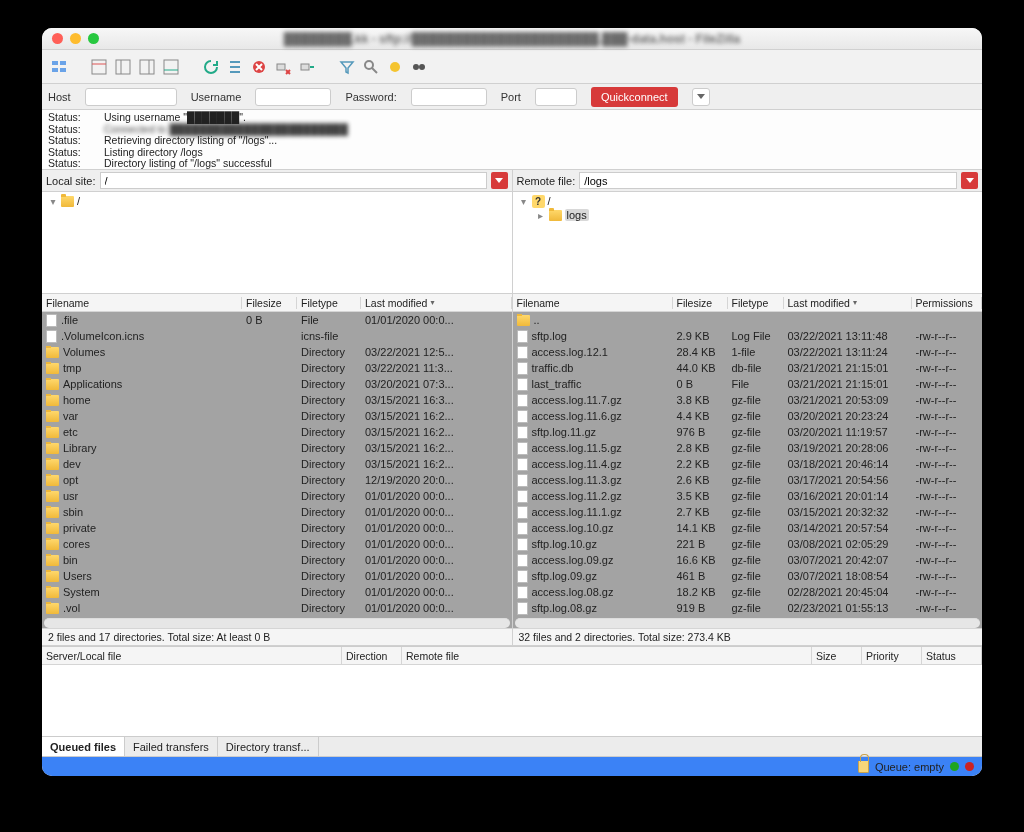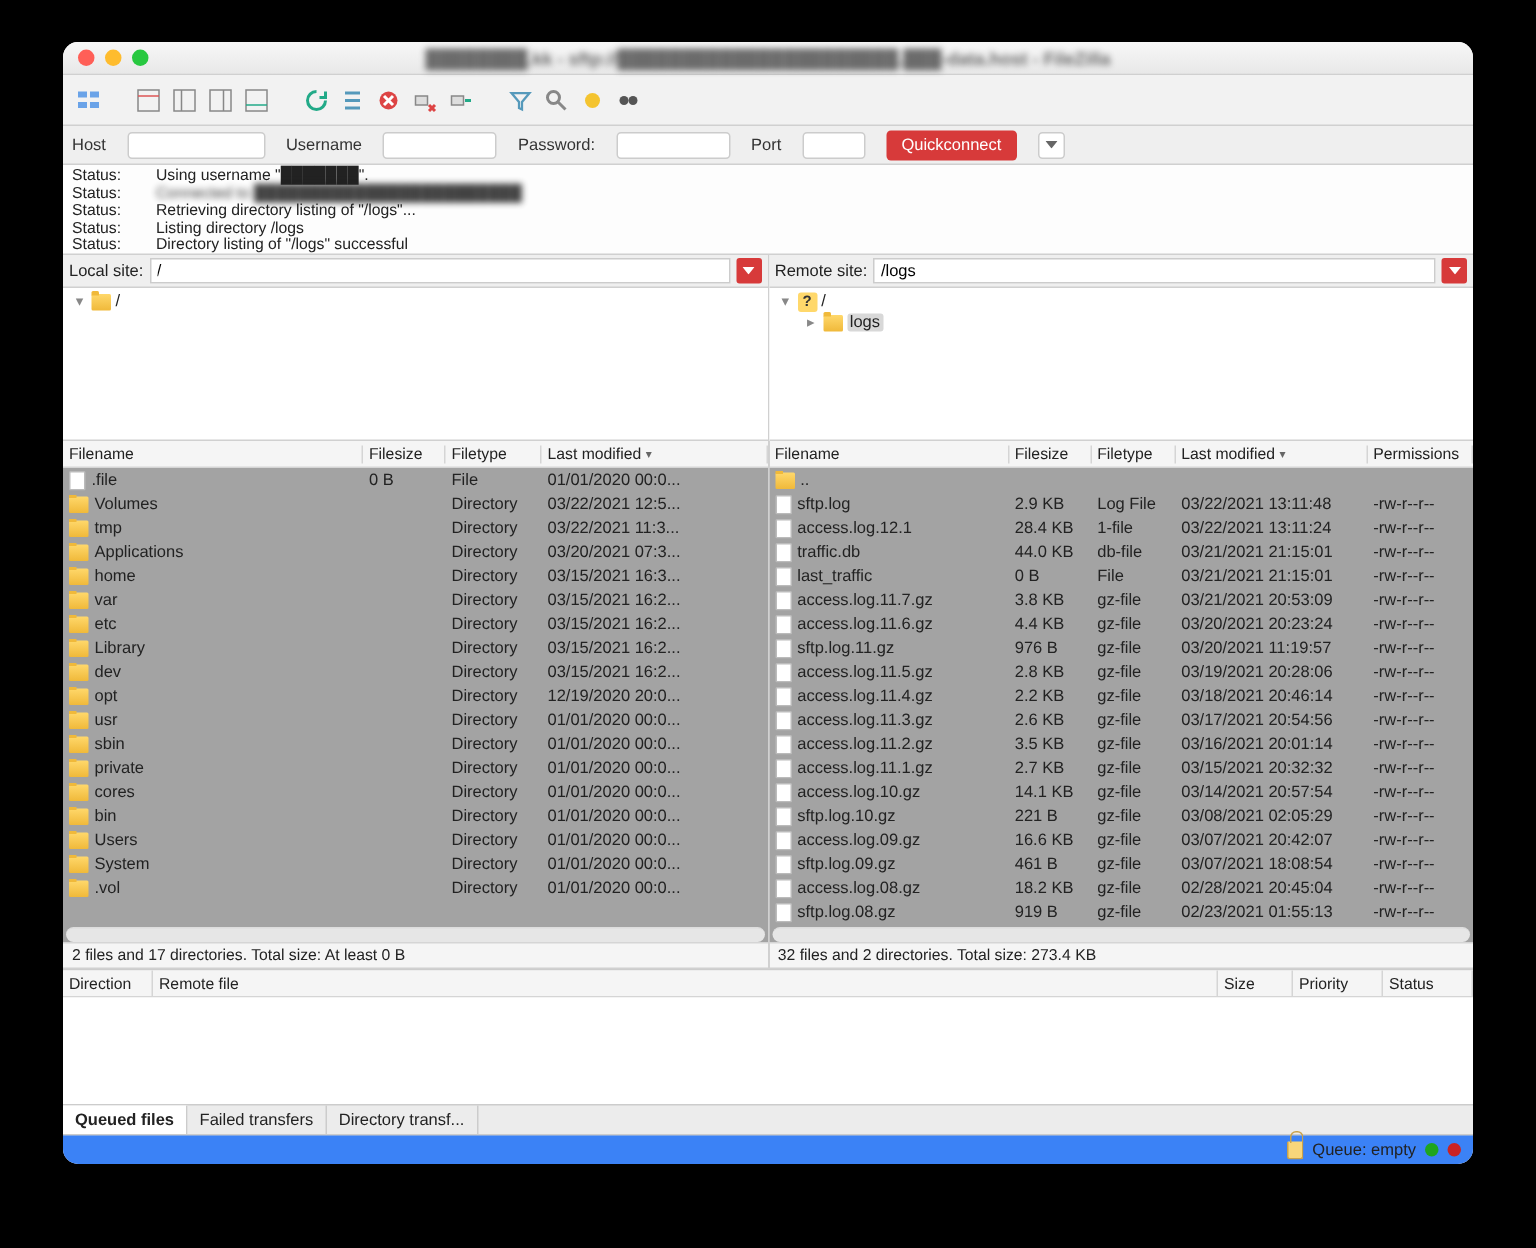--- a/index.html
+++ b/index.html
@@ -623,7 +623,7 @@
 
     <div class="pane r">
       <div class="path-row">
-        <span>Remote site:</span>
+        <span>Remote file:</span>
         <input value="/logs" style="">
         <div class="path-drop">
             <svg width="8" height="5">

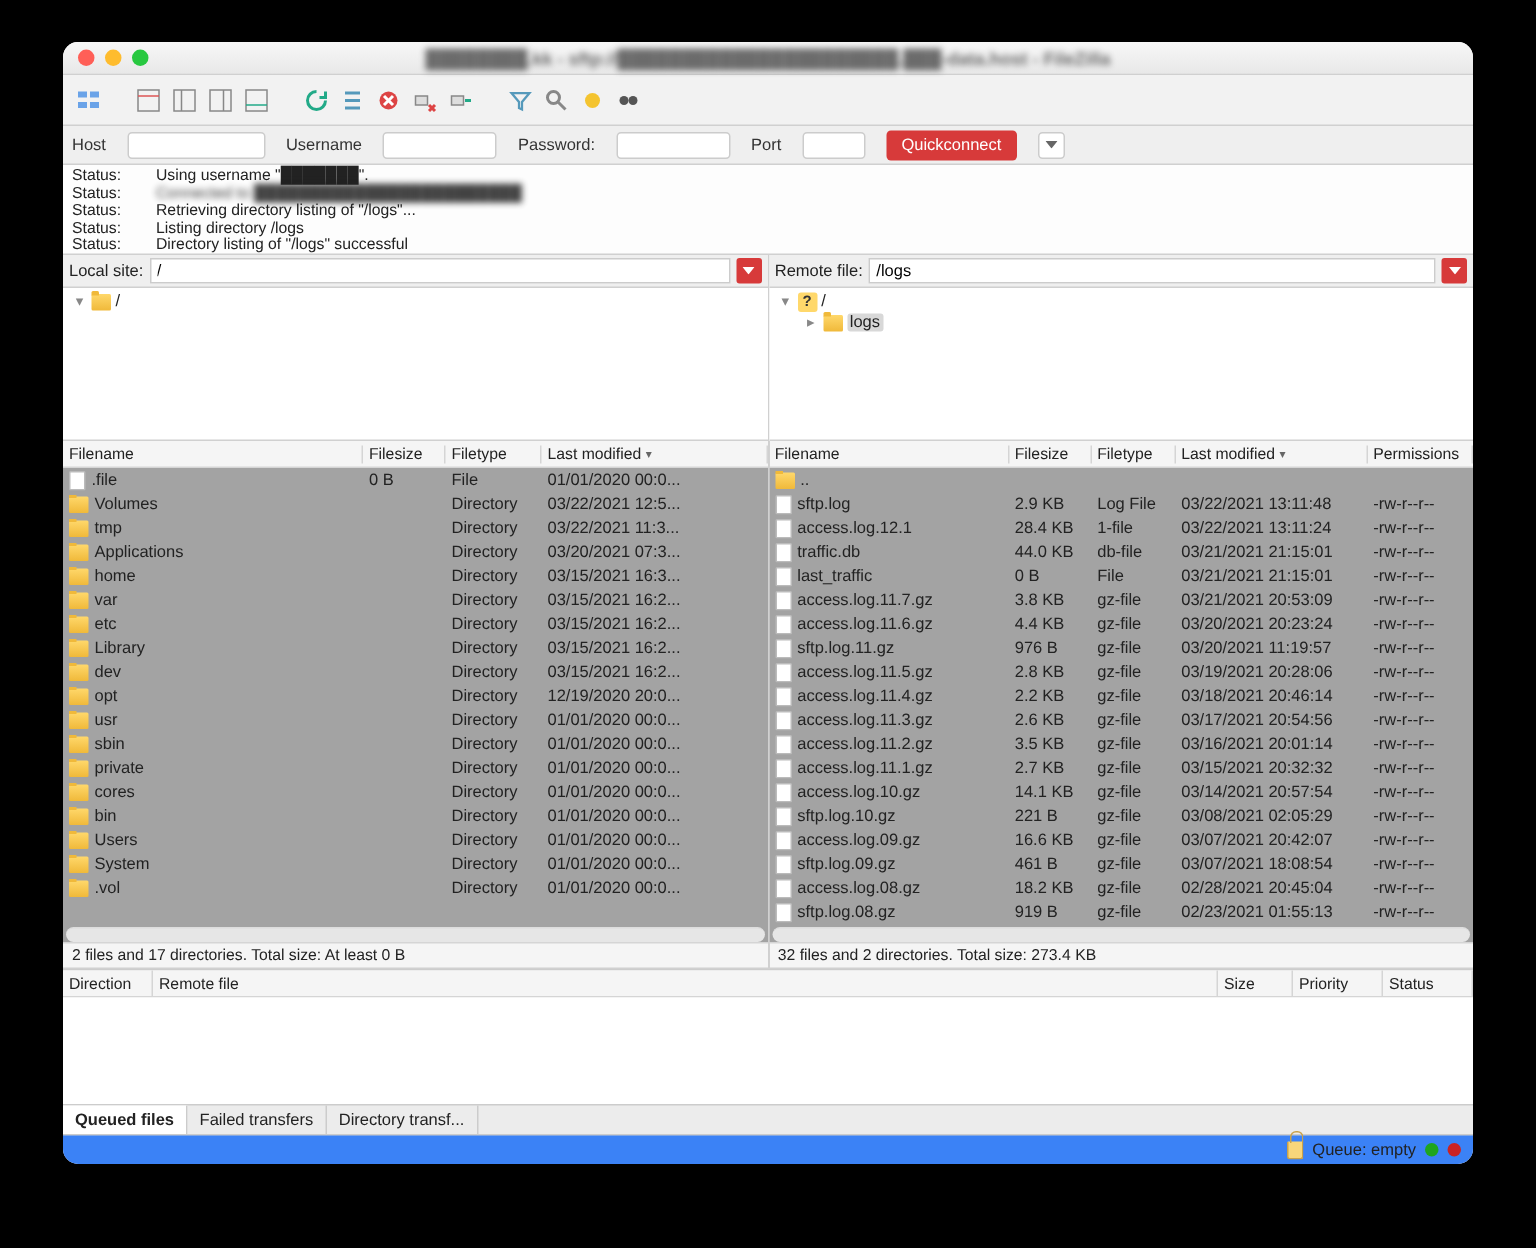--- a/index.html
+++ b/index.html
@@ -464,6 +464,15 @@
             </div>
             <div class="row">
               <div class="c-name">
+                <span class="file-ico"></span>
+                <span>.VolumeIcon.icns</span>
+              </div>
+              <div class="c-size"></div>
+              <div class="c-type">icns-file</div>
+              <div class="c-mod"></div>
+            </div>
+            <div class="row">
+              <div class="c-name">
                 <span class="folder-ico"></span>
                 <span>Volumes</span>
               </div>

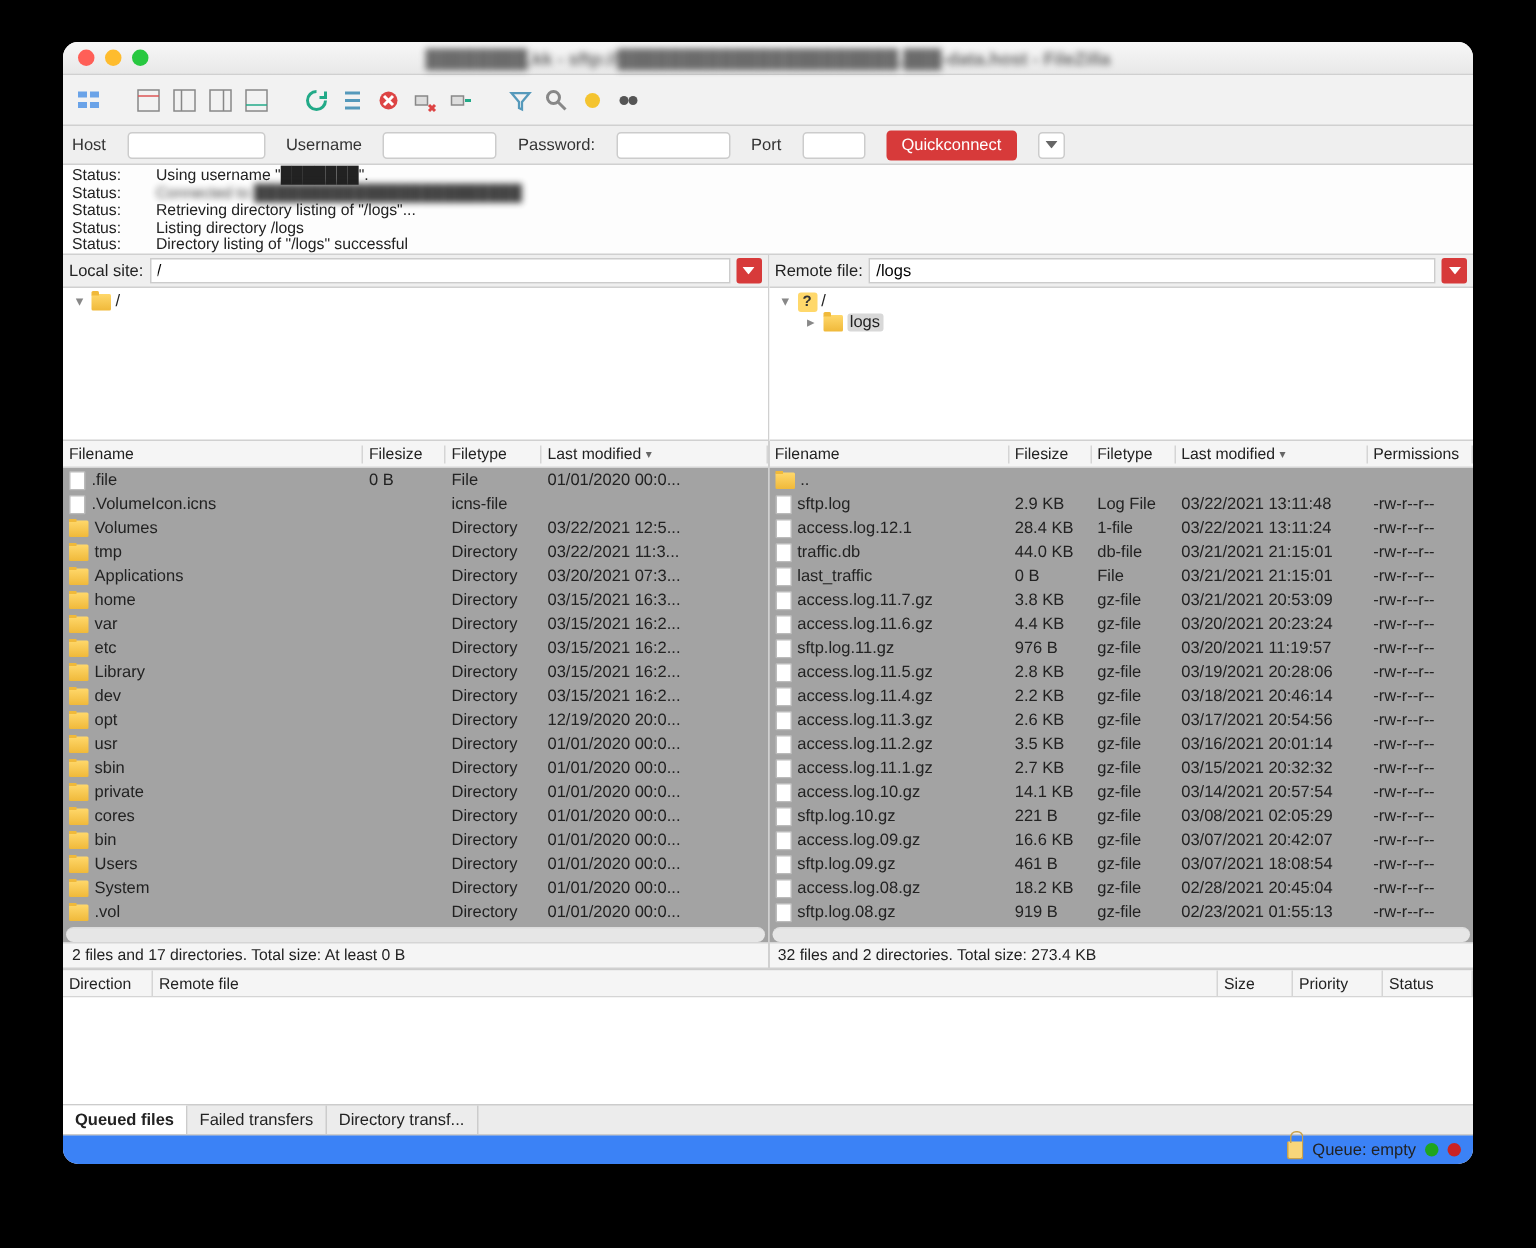--- a/index.html
+++ b/index.html
@@ -864,6 +864,7 @@
 
   <div class="queue">
     <div class="queue-head">
+      <div style="flex:0 0 300px">Server/Local file</div>
       <div style="flex:0 0 60px">Direction</div>
       <div style="flex:1 1 auto">Remote file</div>
       <div style="flex:0 0 50px">Size</div>

